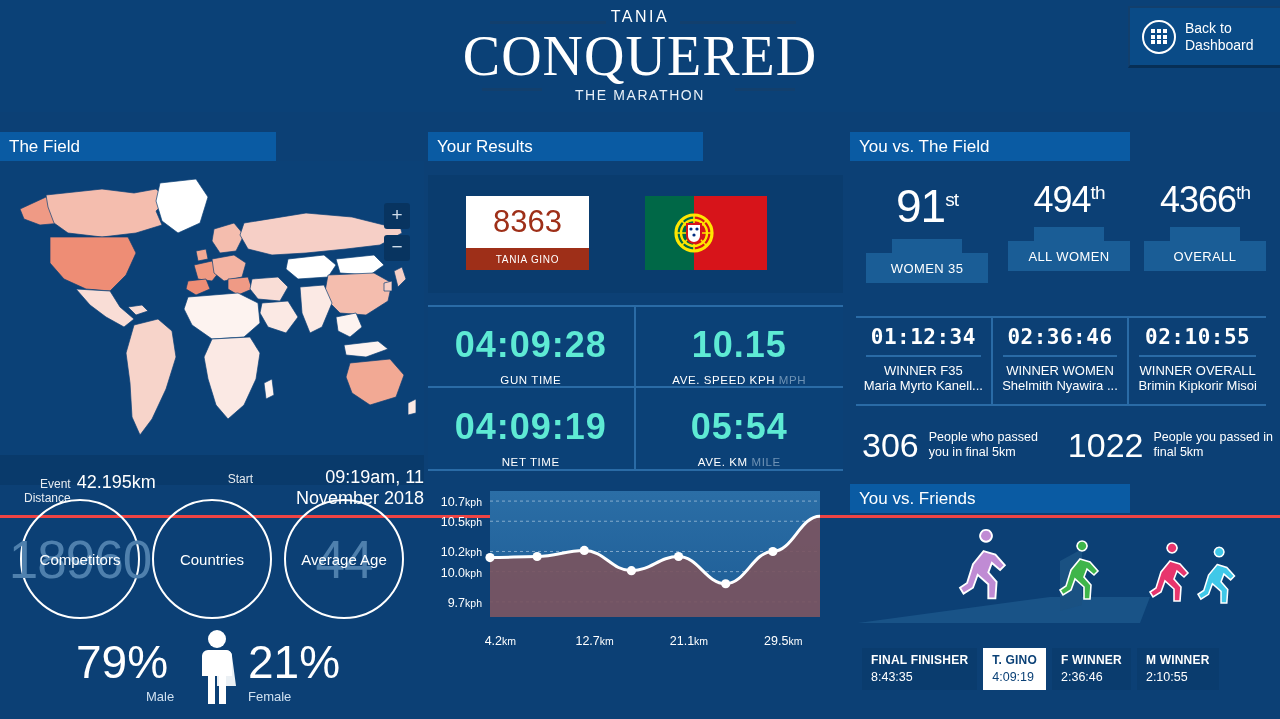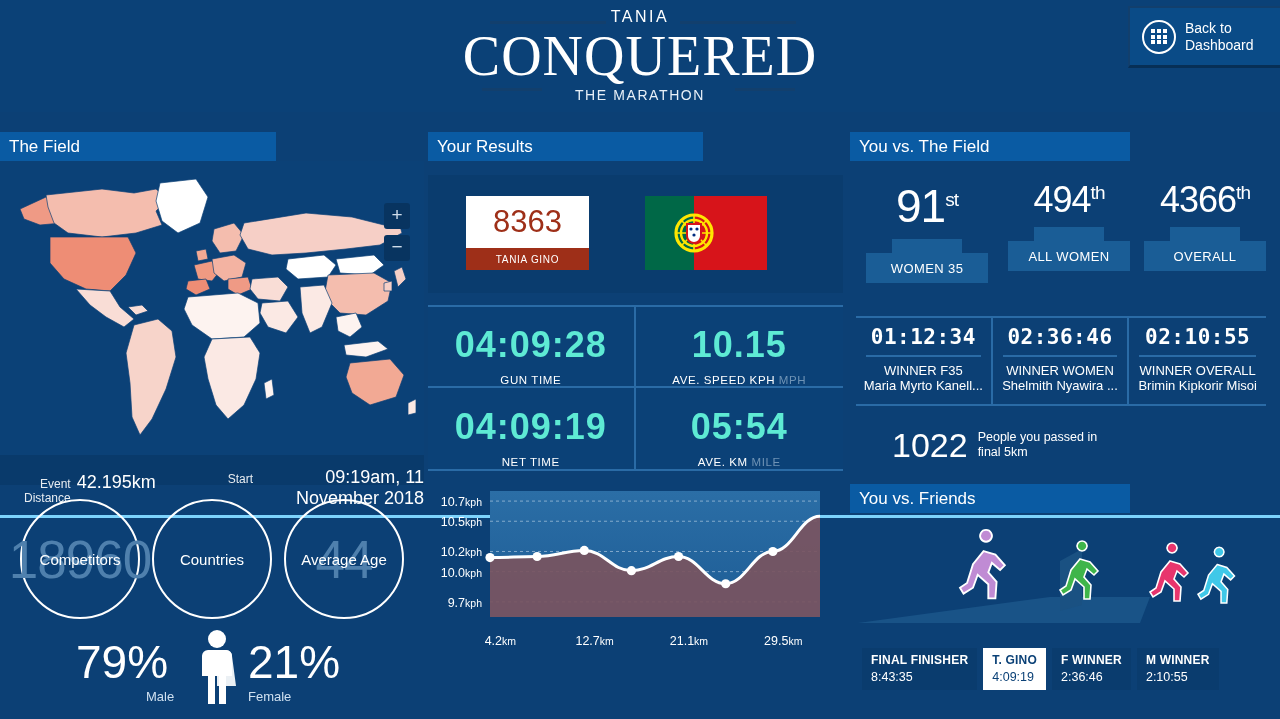--- a/index.html
+++ b/index.html
@@ -14,7 +14,7 @@
     position: relative;
     width: 1280px; height: 518px;
     background: #0c4075;
-    border-bottom: 3px solid #7dd3fc;
+    border-bottom: 3px solid #ef4444;
   }
 
   

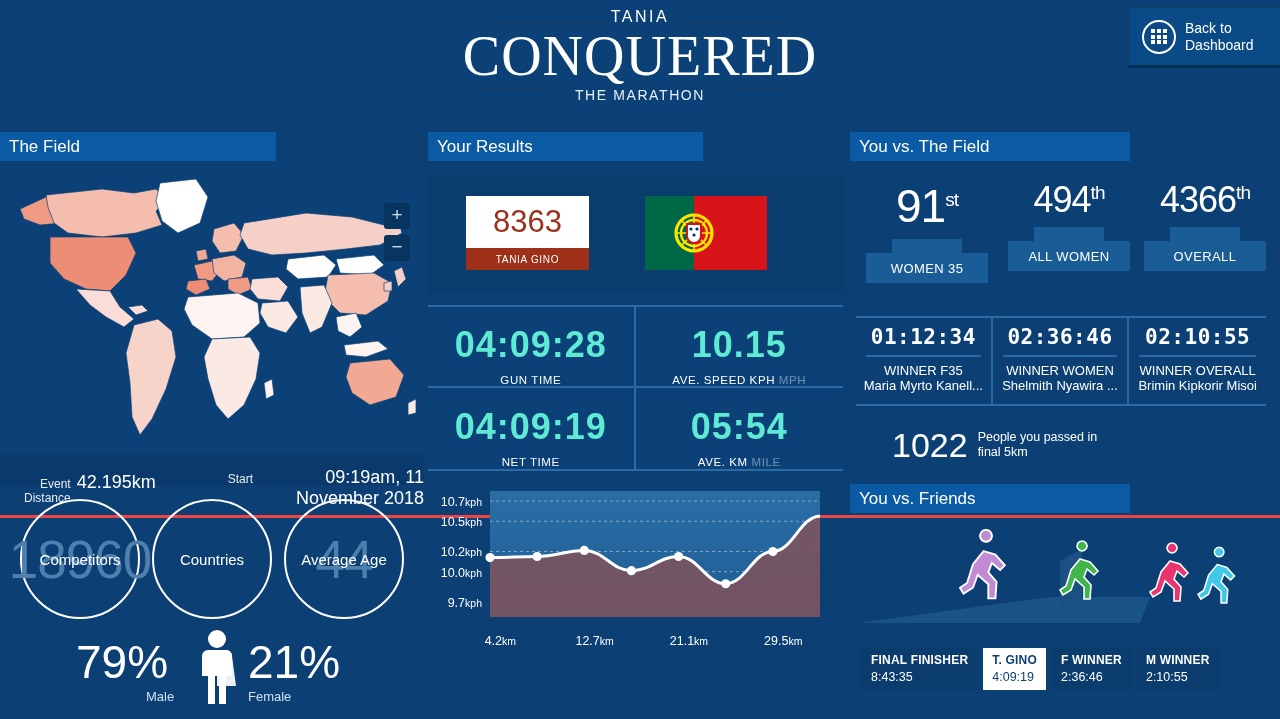--- a/index.html
+++ b/index.html
@@ -531,6 +531,11 @@
     </div>
 
     <div class="passed">
+      <div class="grp">
+        <span class="big">306</span>
+        <span class="txt">People who passed
+you in final 5km</span>
+      </div>
       <div class="grp grp2">
         <span class="big">1022</span>
         <span class="txt">People you passed in

